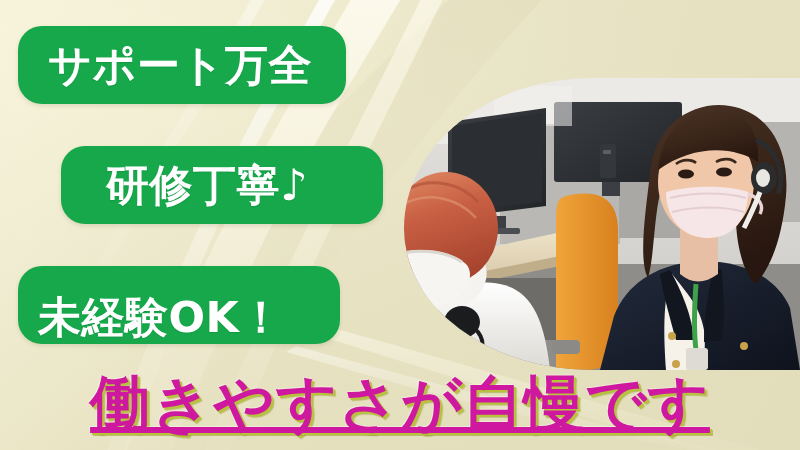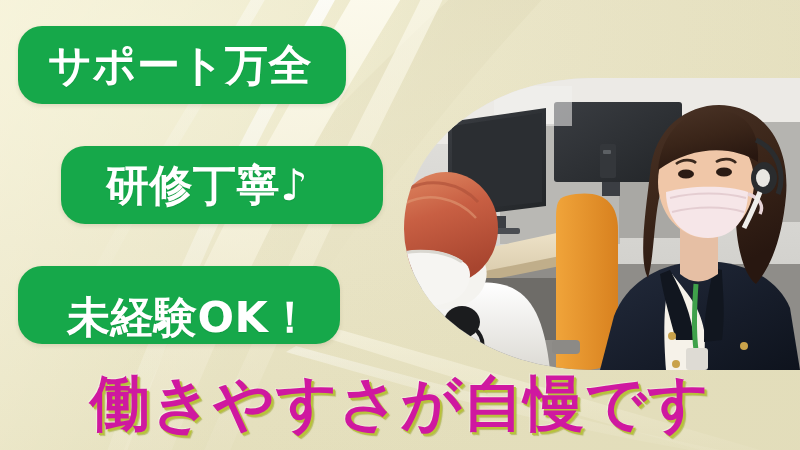--- a/index.html
+++ b/index.html
@@ -49,7 +49,7 @@
   #badge2{ left:18px; top:146px; width:322px; height:78px;margin-left:43px; }
   #badge2 .txt{ font-size:43px; padding-left:45px; }
   #badge3{ left:18px; top:266px; width:322px; height:78px; }
-  #badge3 .txt{ font-size:43px; padding-left:49px;margin-top:25px; }
+  #badge3 .txt{ font-size:43px; padding-left:20px;margin-top:25px; }
 
   
   .photo{

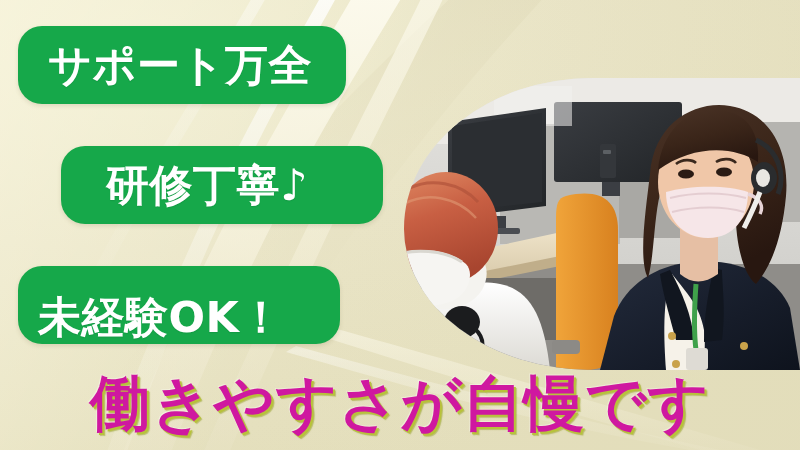--- a/index.html
+++ b/index.html
@@ -79,6 +79,7 @@
        2px 2px 0 #b8c23a,
        3px 3px 1px rgba(150,160,40,.55),
       -1px -1px 0 rgba(255,255,255,.35);
+    text-decoration: underline;
   }
 </style>
 </head>

